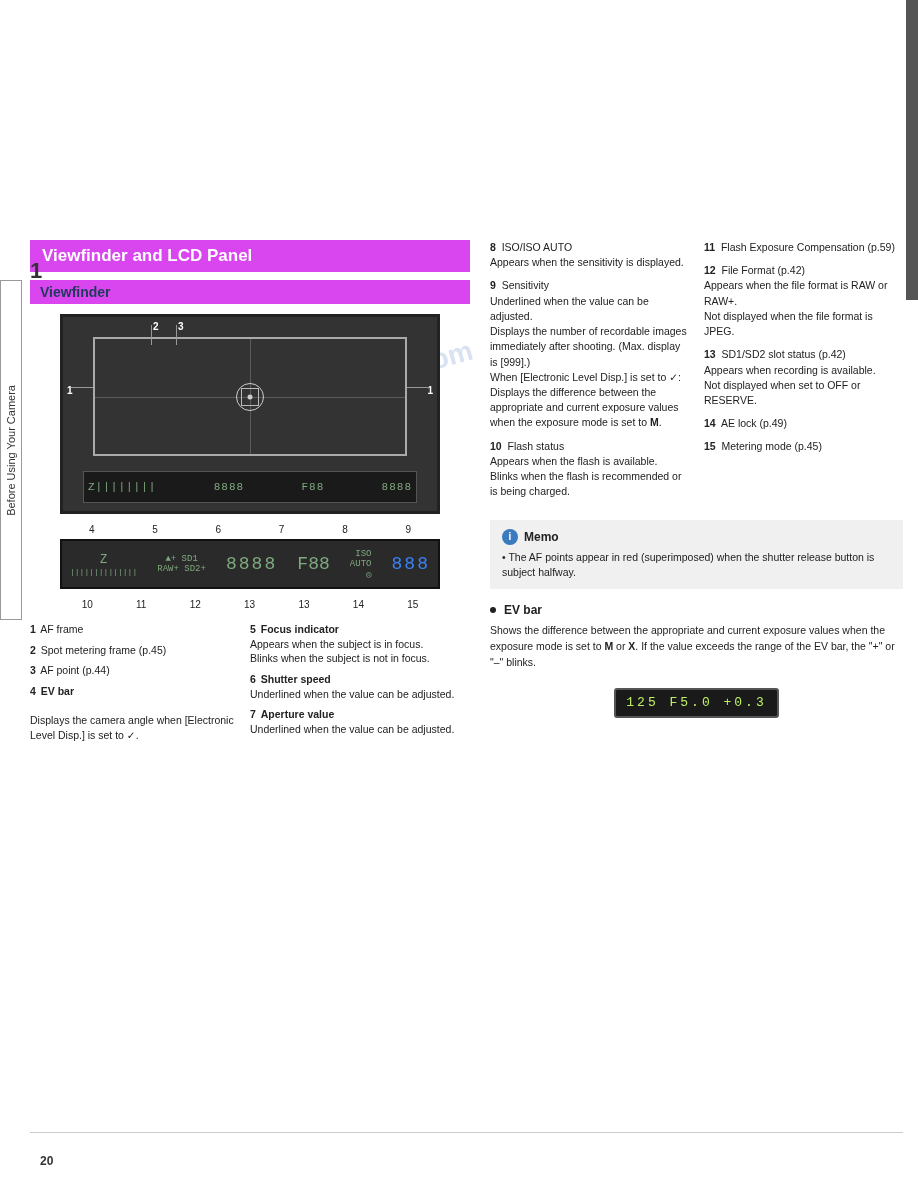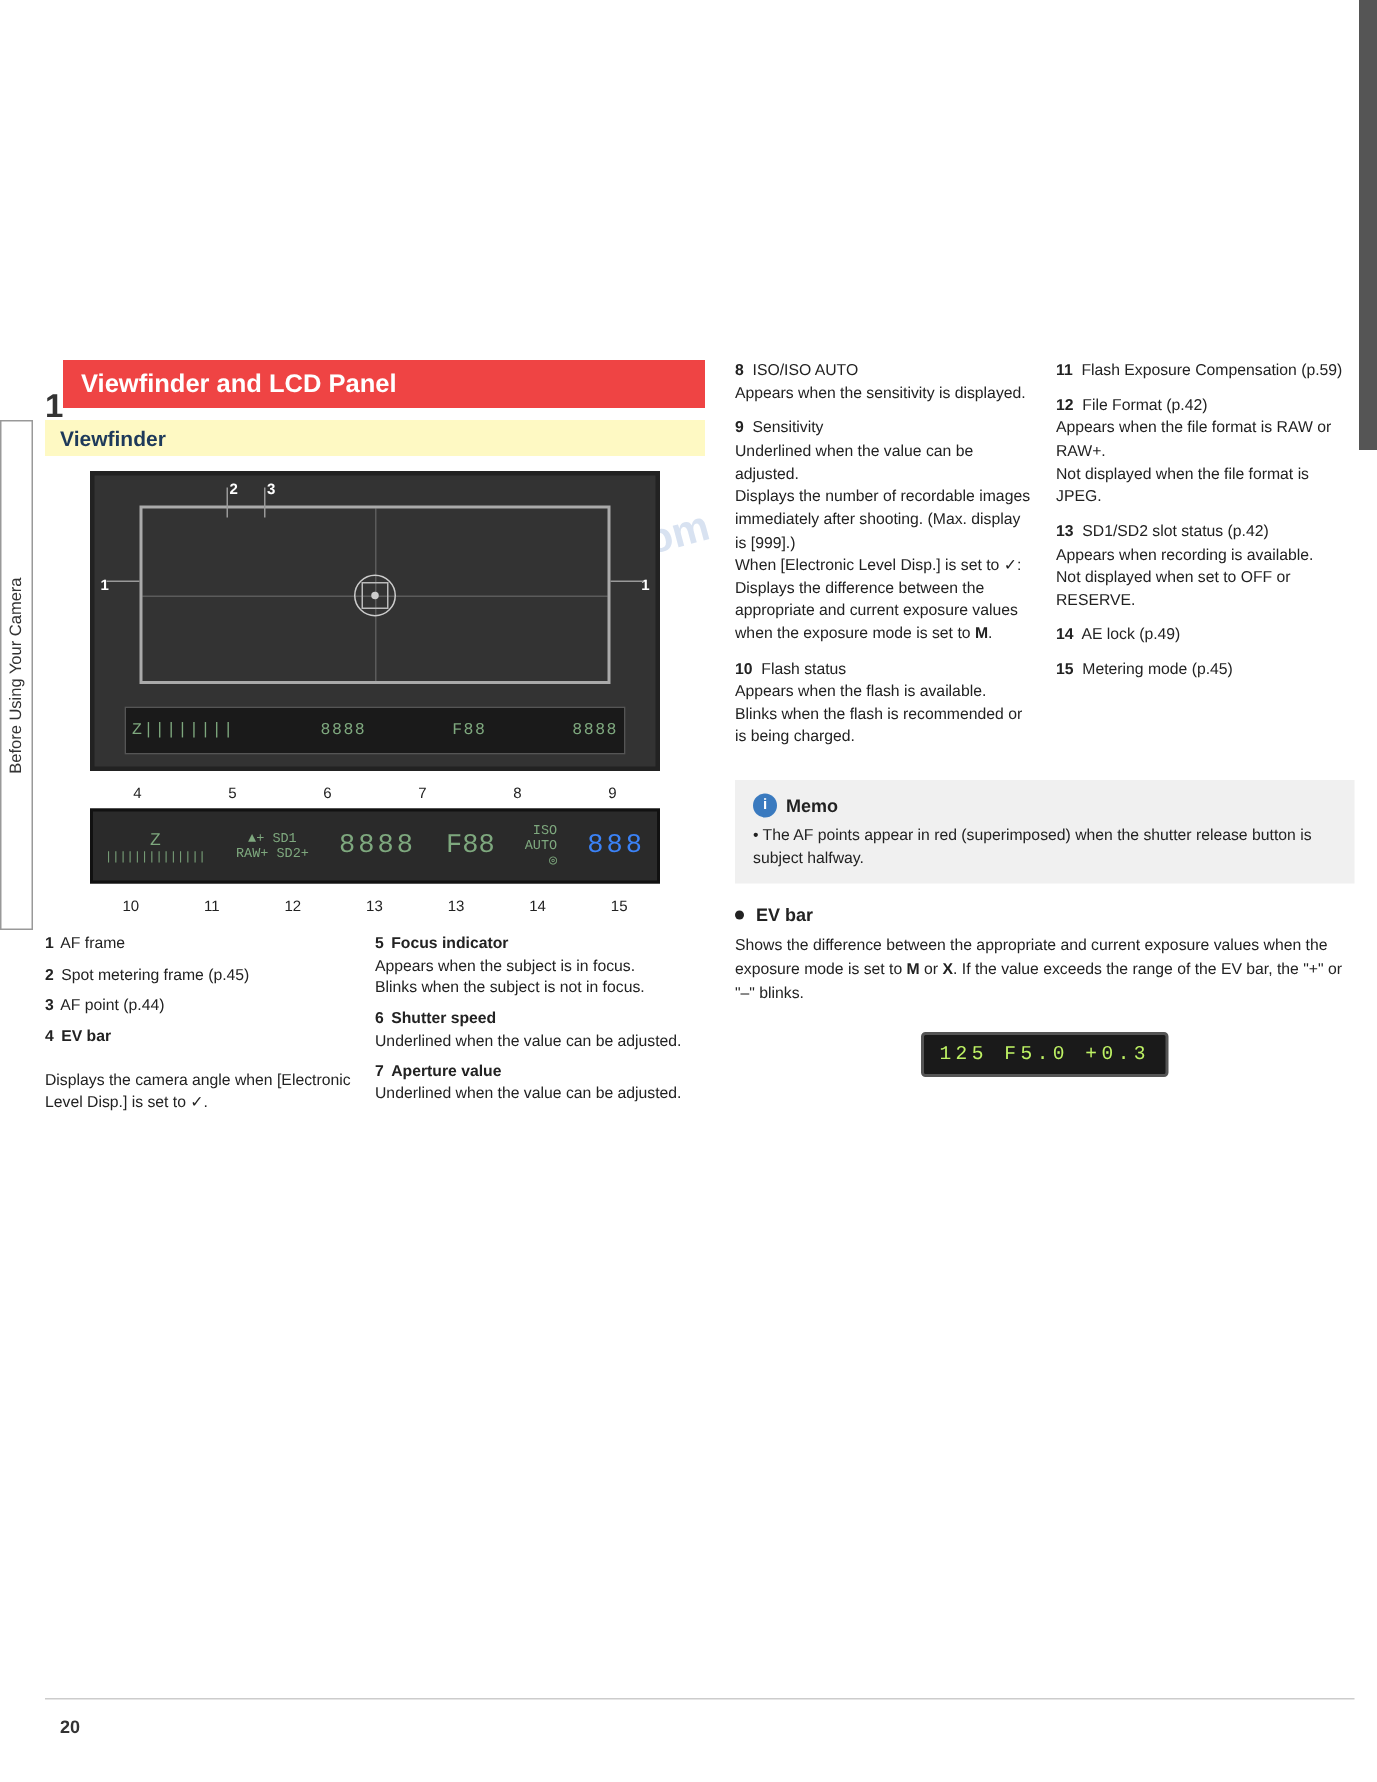--- a/index.html
+++ b/index.html
@@ -78,13 +78,12 @@
 
     
     .section-header-blue {
-      background: #ef4444;
+      background: #d946ef;
       color: #fff;
       font-size: 17px;
       font-weight: bold;
       padding: 6px 12px;
       margin-bottom: 8px;
-      margin-left: 12px;
     }
 
     

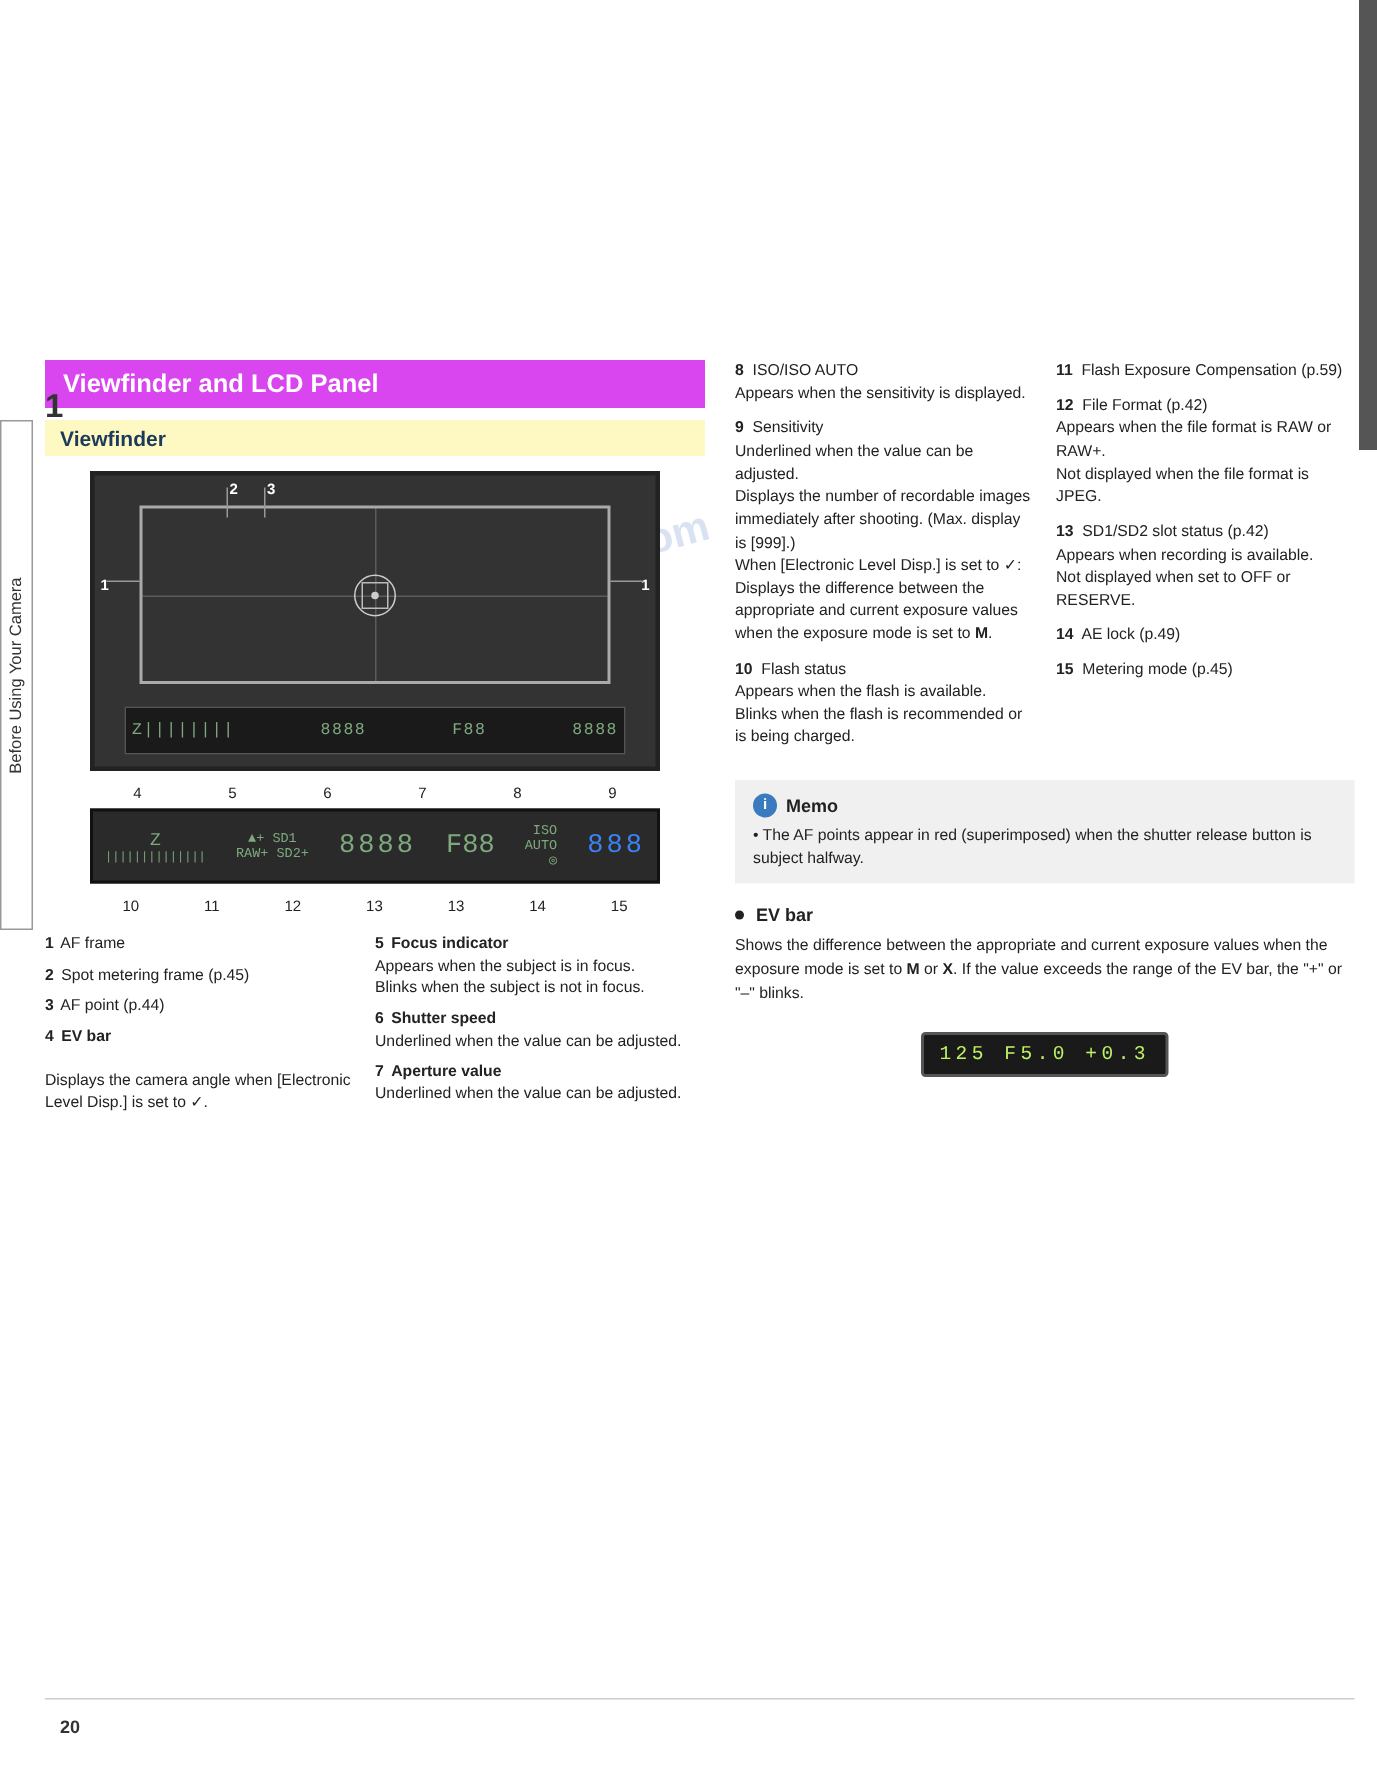--- a/index.html
+++ b/index.html
@@ -88,7 +88,7 @@
 
     
     .sub-header-blue {
-      background: #fef9c3;
+      background: #d946ef;
       color: #1e3a5a;
       font-size: 14px;
       font-weight: bold;

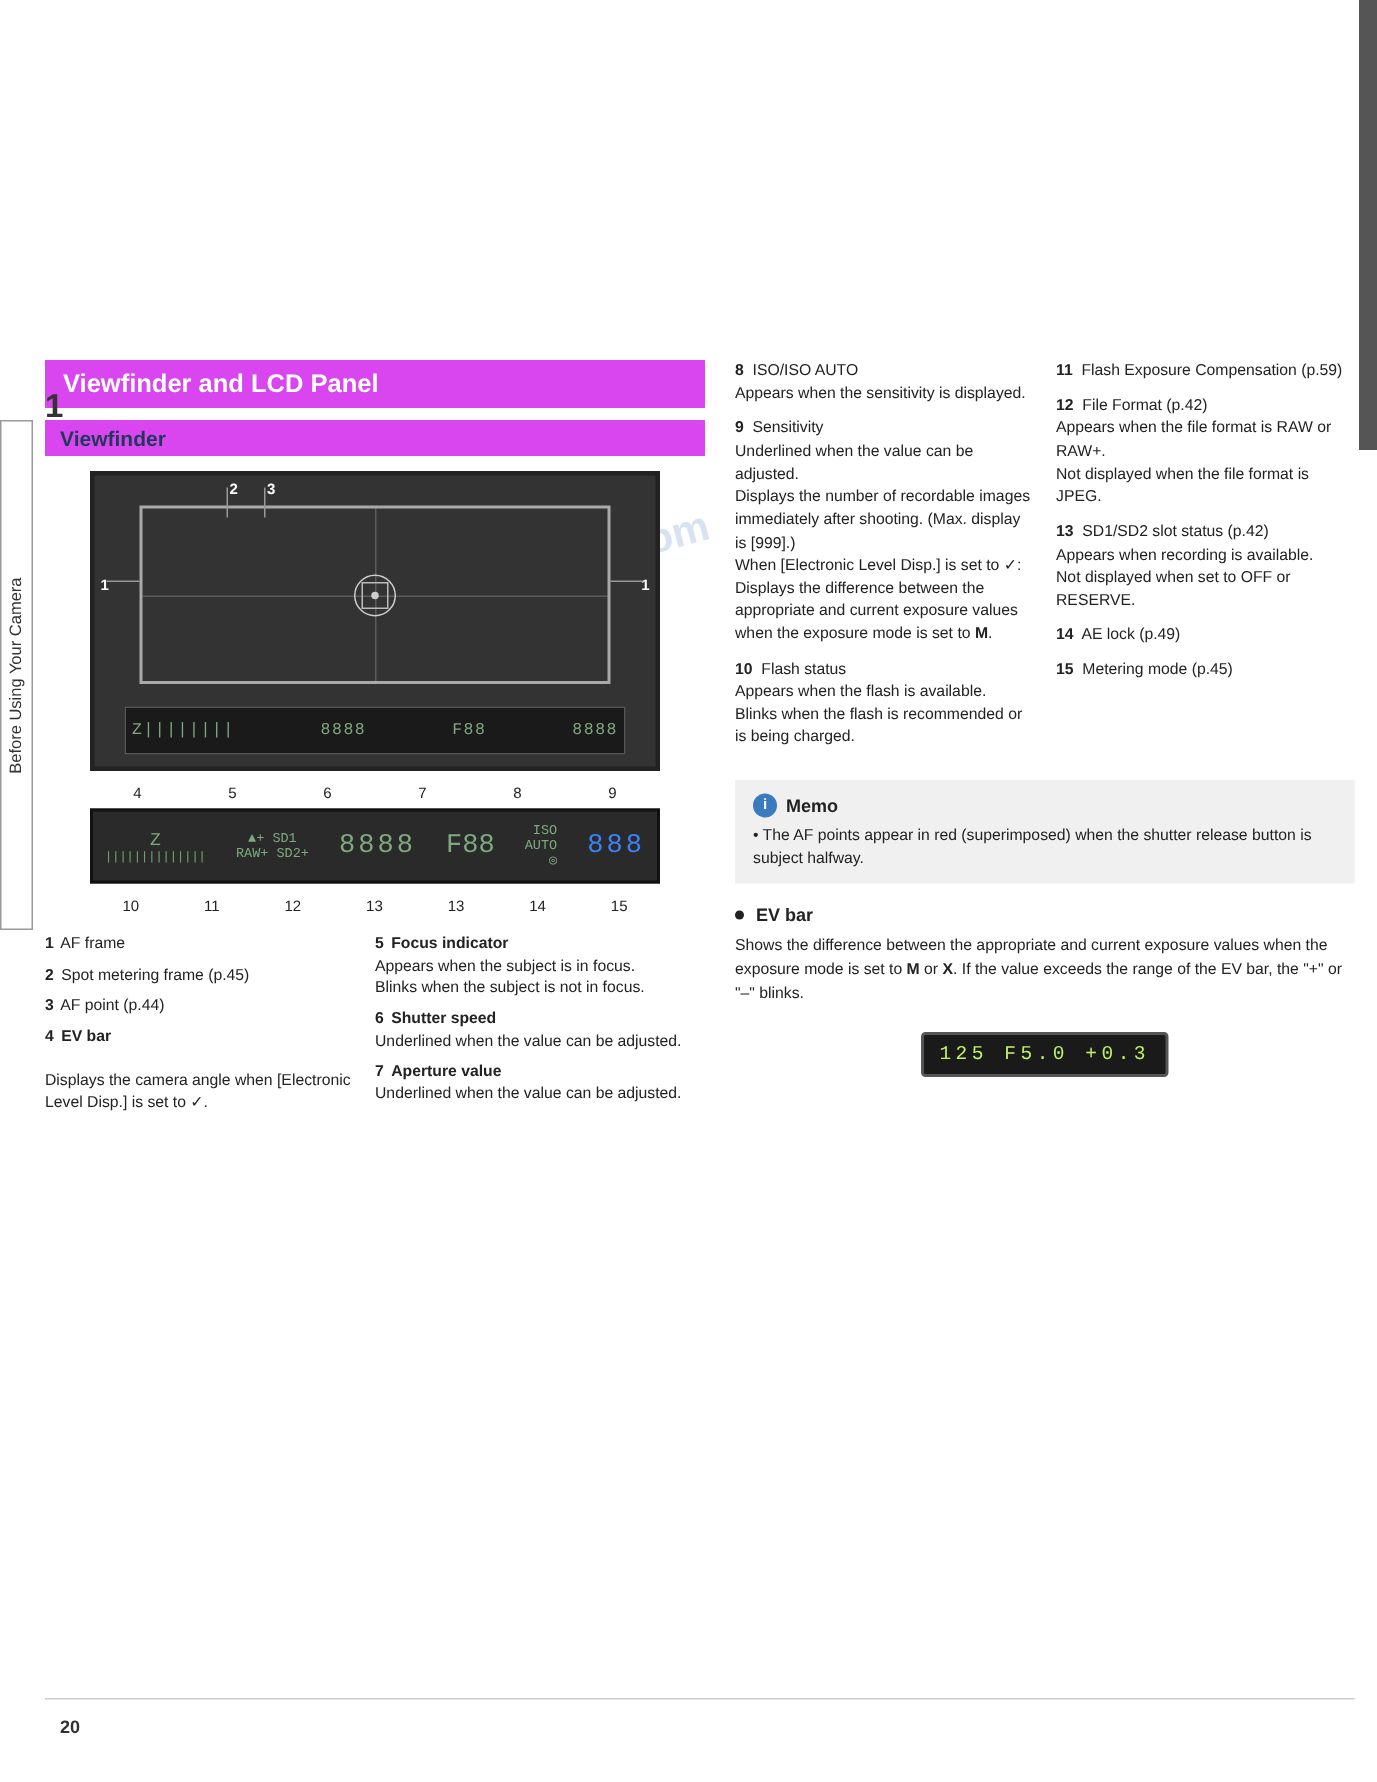--- a/index.html
+++ b/index.html
@@ -334,7 +334,7 @@
     
     .page-num {
       position: absolute;
-      bottom: 30px;
+      bottom: 20px;
       left: 40px;
       font-size: 12px;
       font-weight: bold;

